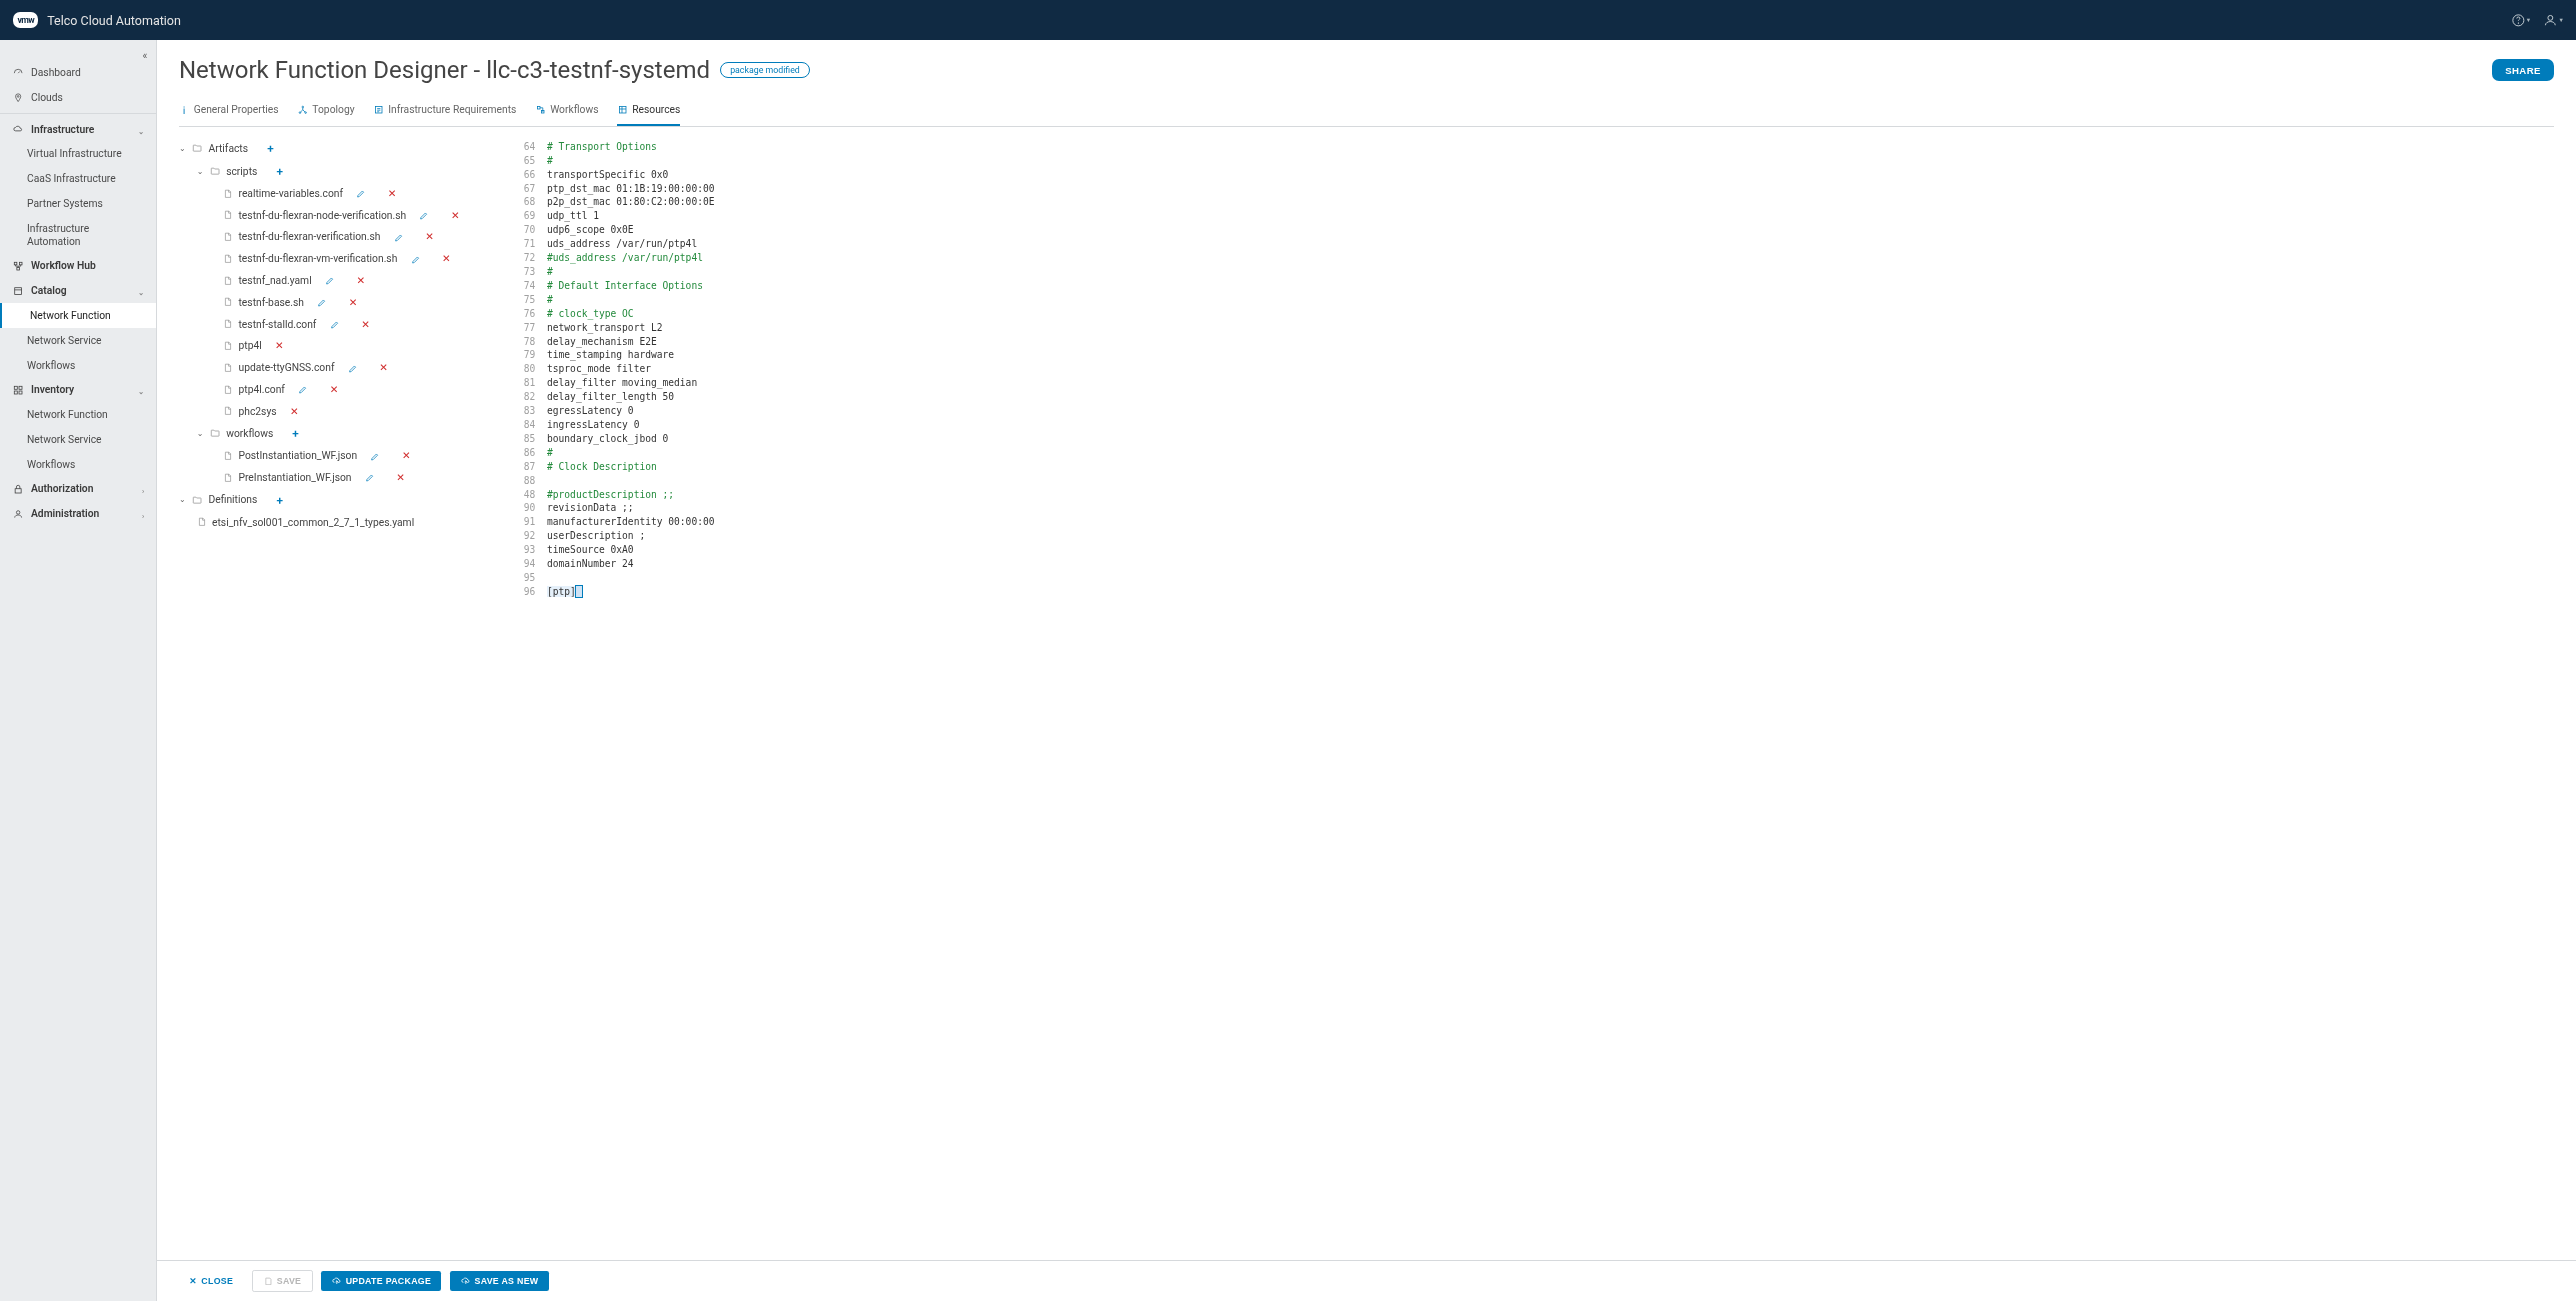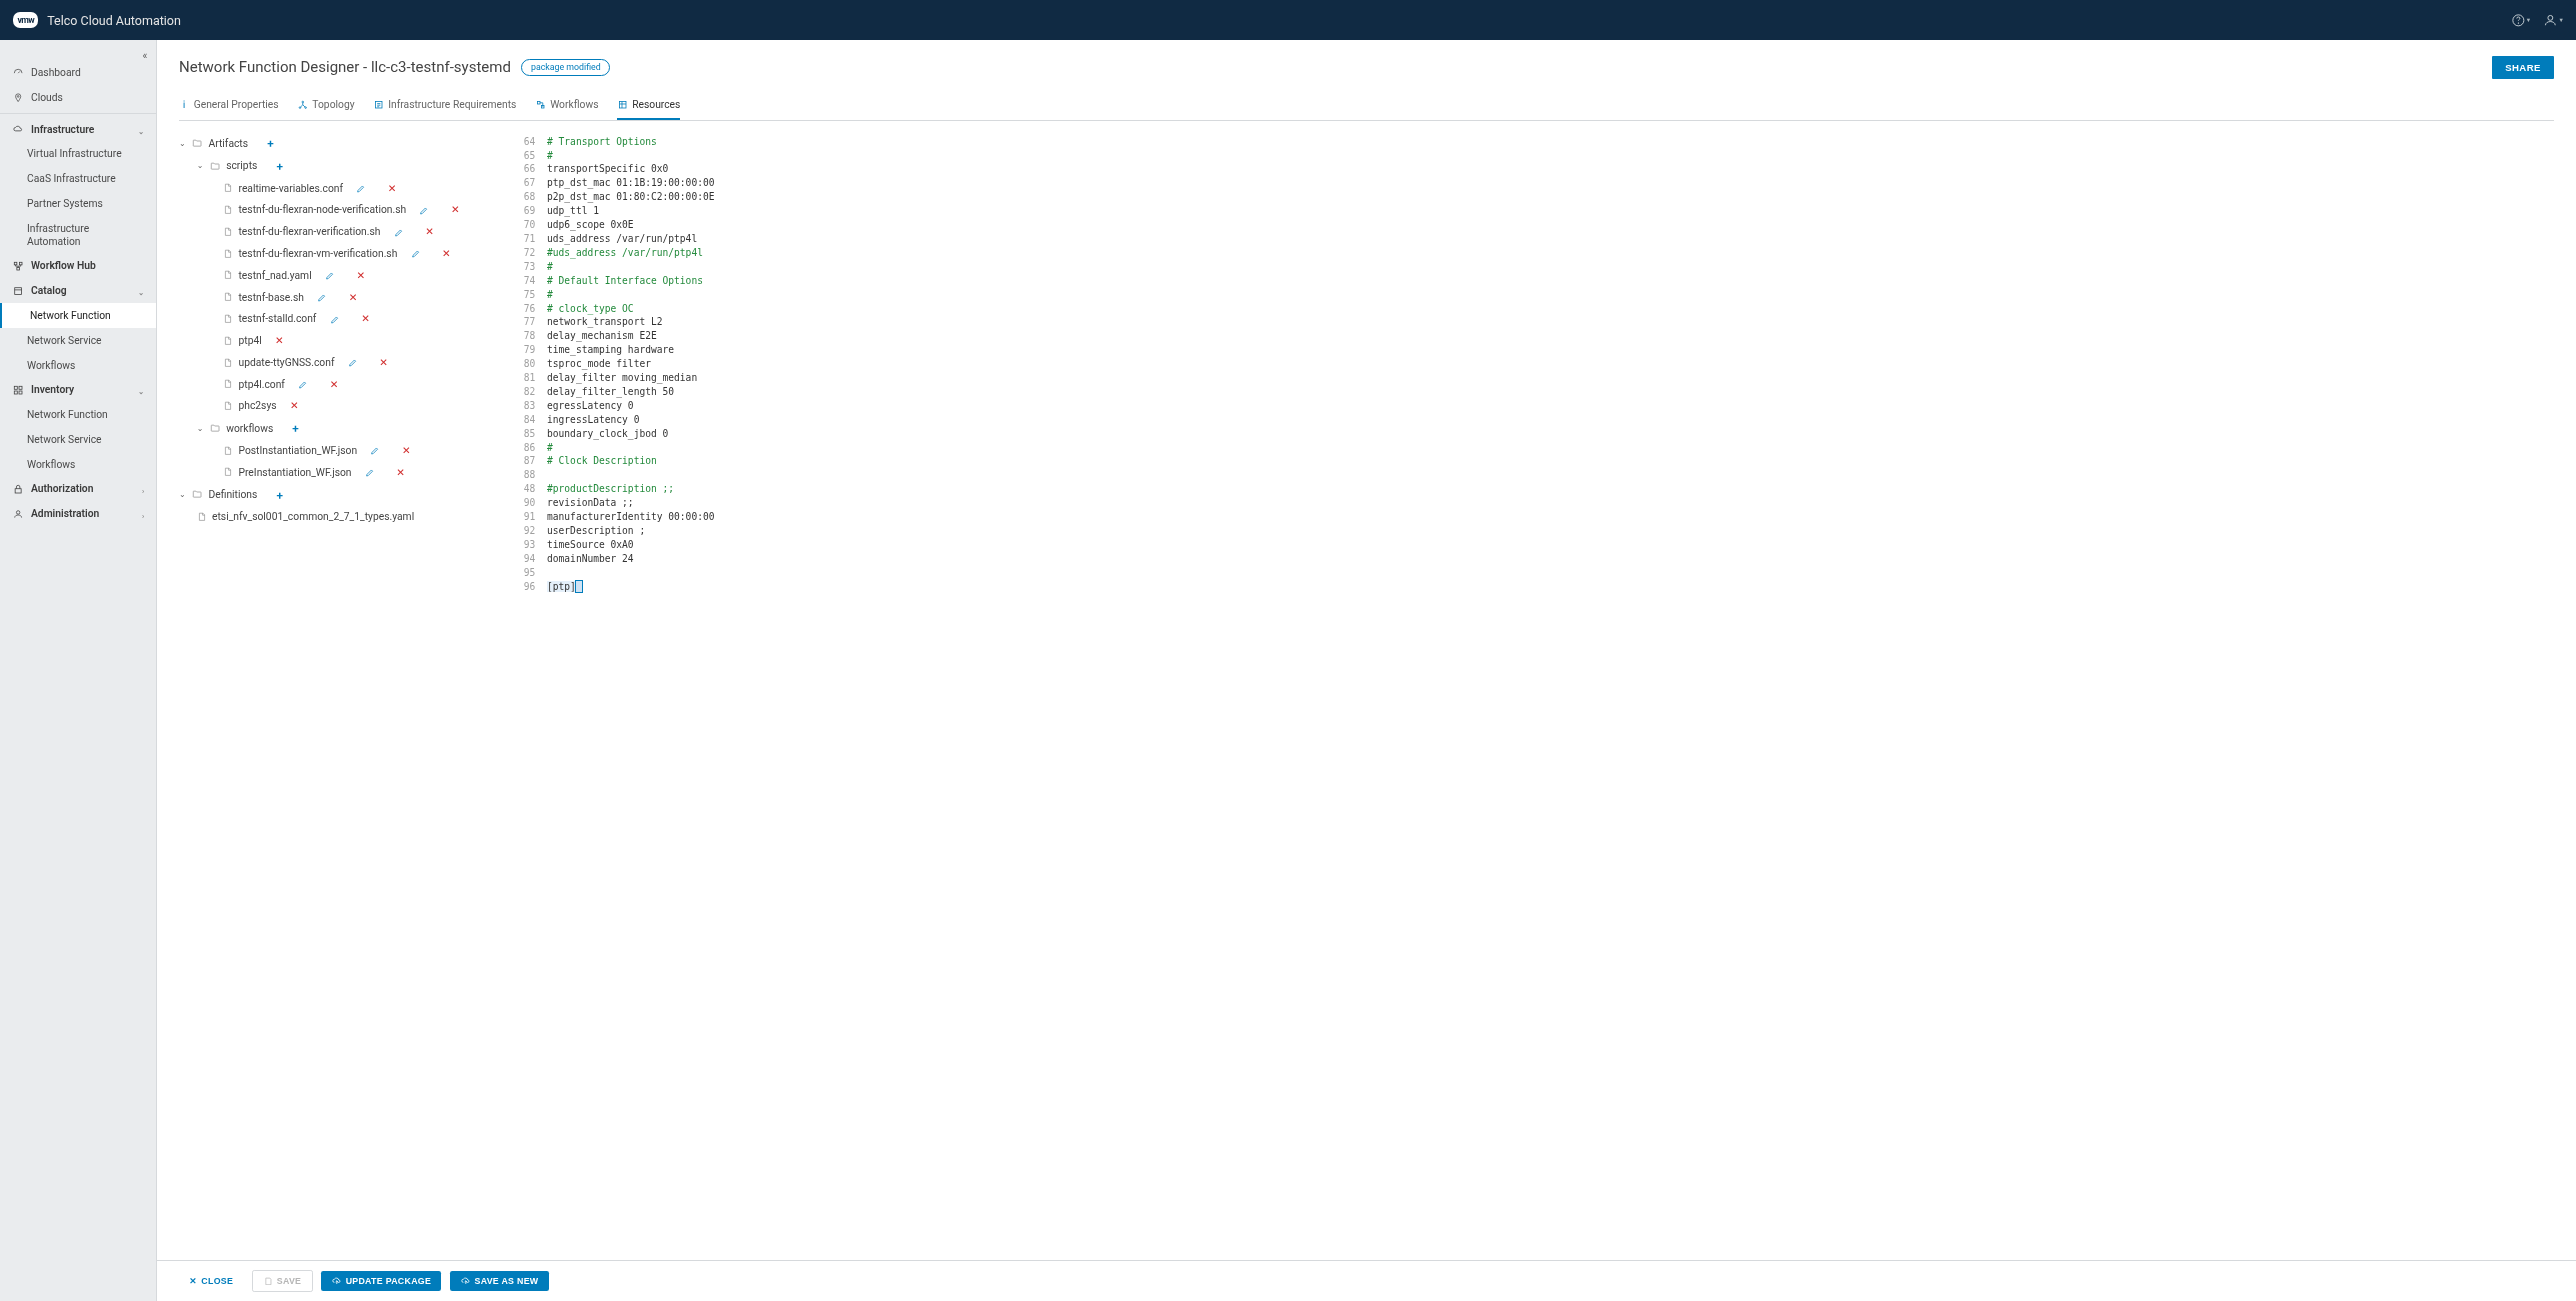--- a/index.html
+++ b/index.html
@@ -28,7 +28,7 @@
   .header-area { padding: 16px 22px 0 22px; }
   .page-title-row { display: flex; align-items: center; gap: 10.3px; justify-content: space-between; }
   .page-title-left { display: flex; align-items: center; gap: 10.3px; }
-  .page-title { font-size: 15px; font-weight: 400; color: #444; }
+  .page-title { font-size: 24px; font-weight: 400; color: #444; }
   .badge-modified { border: 0.7px solid #007cbb; color: #007cbb; border-radius: 8.8px; padding: 2.2px 8.8px; font-size: 8.8px; }
   .share-btn { background: #007cbb; color: #fff; border: none; padding: 5.9px 13.2px; font-size: 9.6px; font-weight: 600; border-radius: 1px; cursor: pointer; letter-spacing: 0.4px; text-align: right; }
 

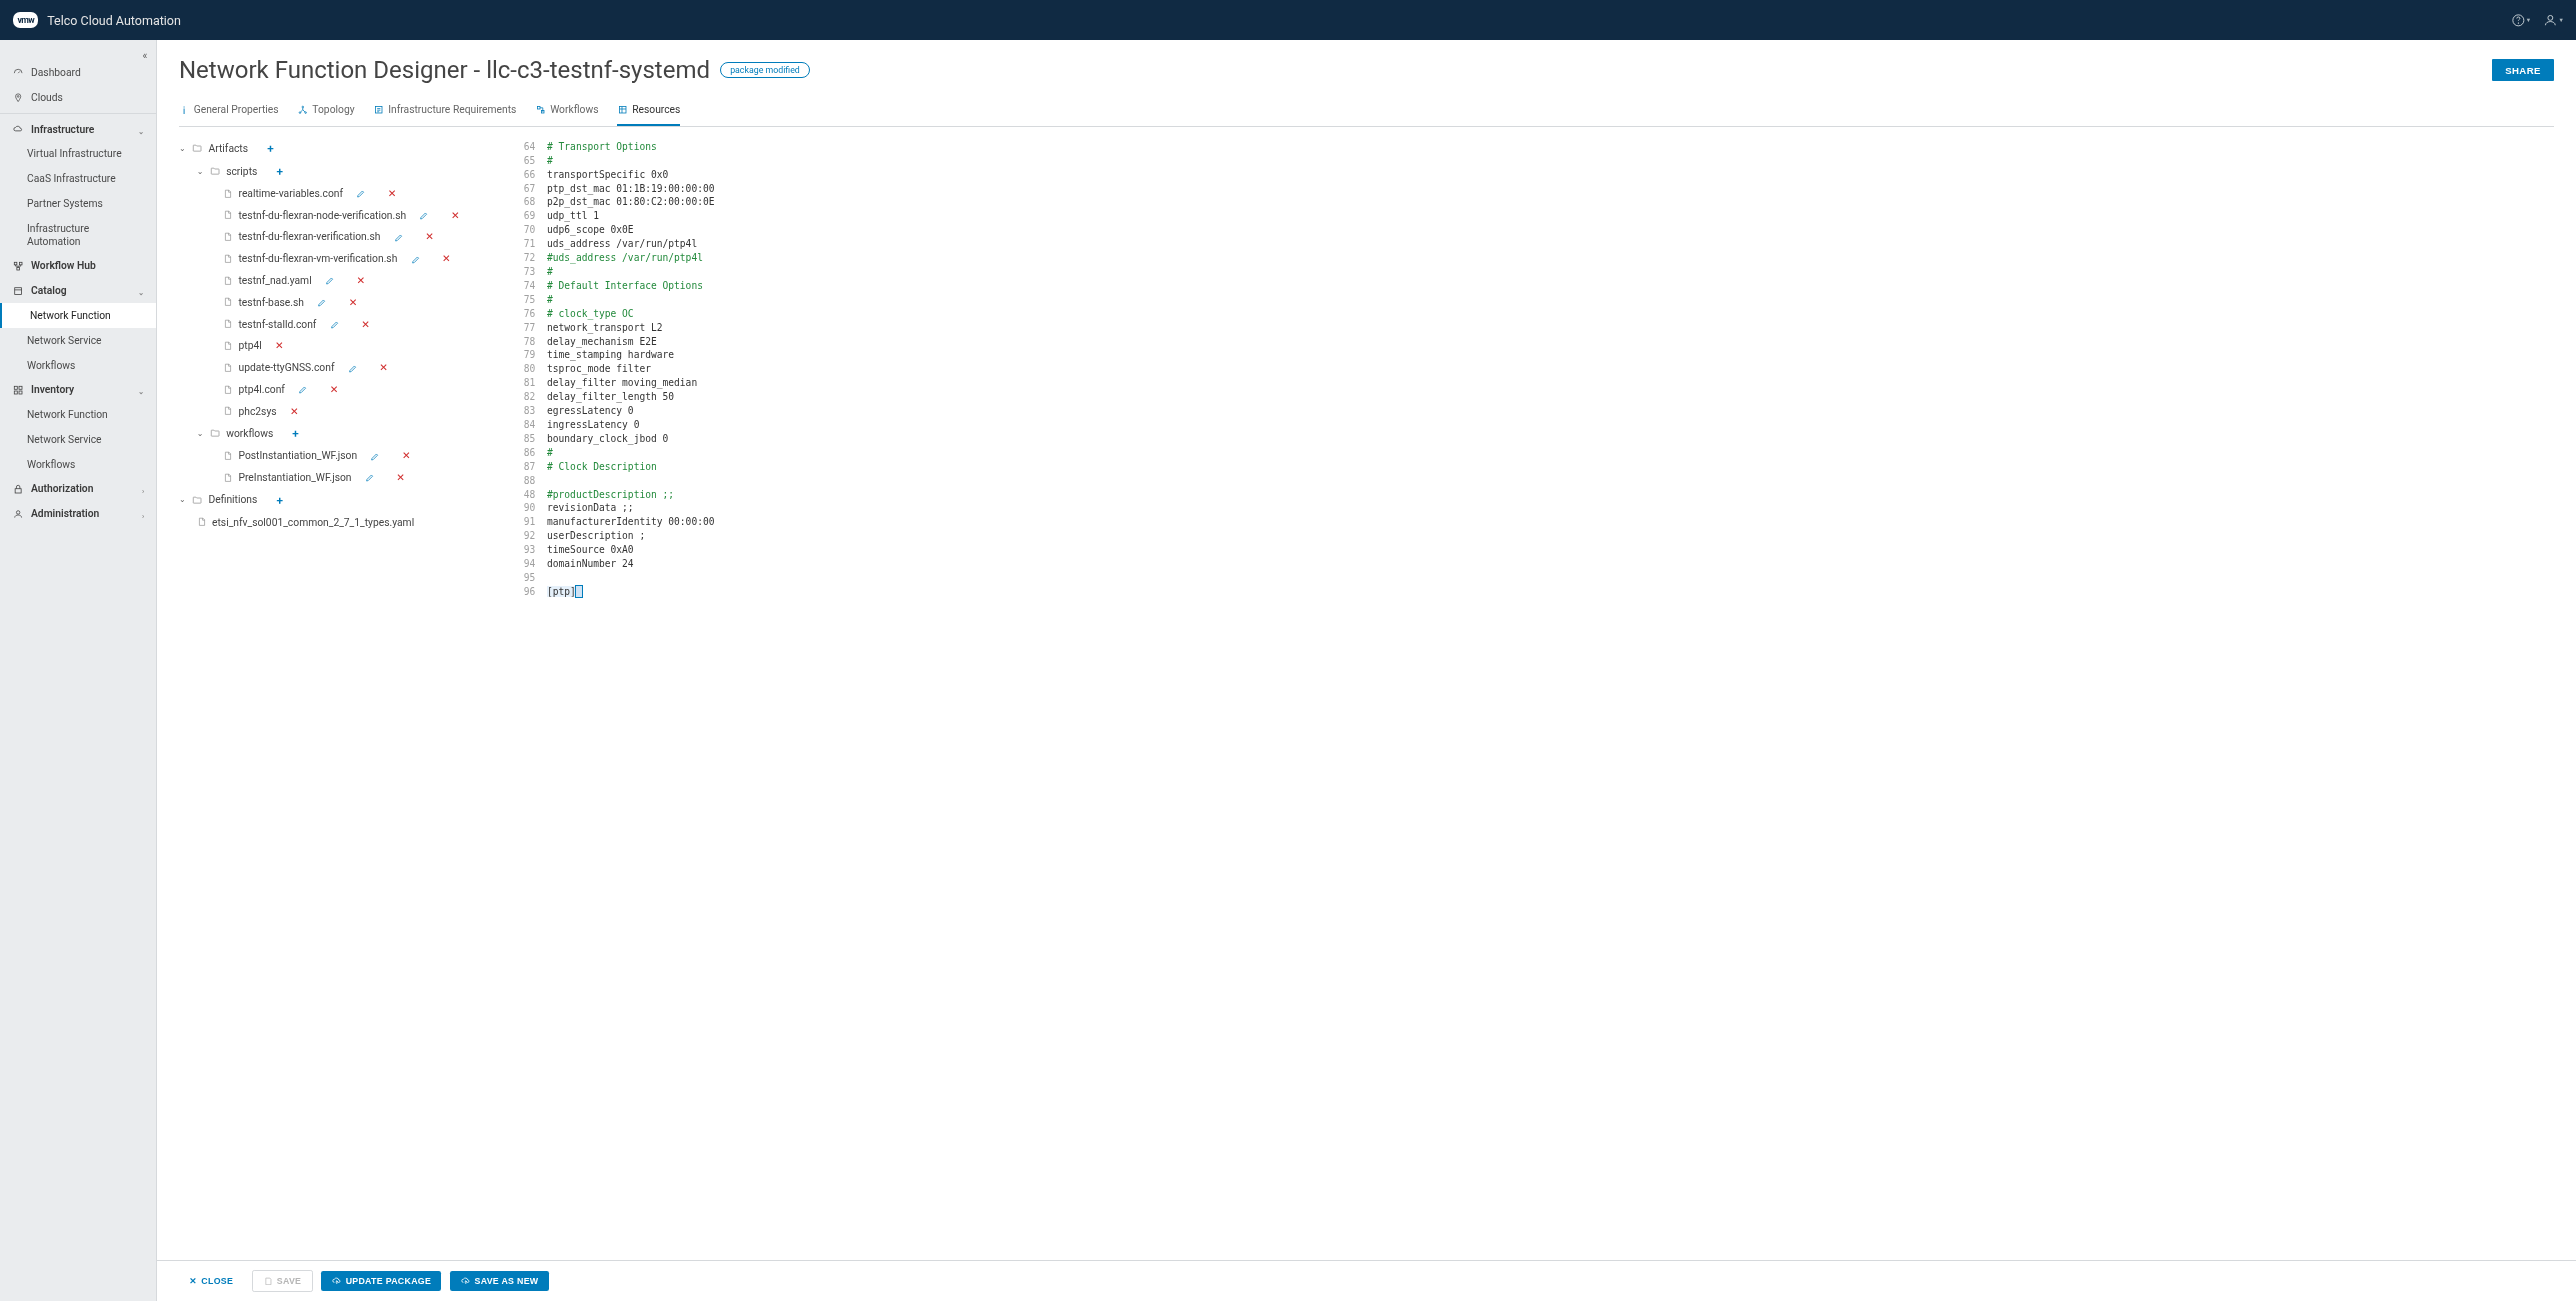--- a/index.html
+++ b/index.html
@@ -30,7 +30,7 @@
   .page-title-left { display: flex; align-items: center; gap: 10.3px; }
   .page-title { font-size: 24px; font-weight: 400; color: #444; }
   .badge-modified { border: 0.7px solid #007cbb; color: #007cbb; border-radius: 8.8px; padding: 2.2px 8.8px; font-size: 8.8px; }
-  .share-btn { background: #007cbb; color: #fff; border: none; padding: 5.9px 13.2px; font-size: 9.6px; font-weight: 600; border-radius: 1px; cursor: pointer; letter-spacing: 0.4px; text-align: right; }
+  .share-btn { background: #007cbb; color: #fff; border: none; padding: 5.9px 13.2px; font-size: 9.6px; font-weight: 600; border-radius: 7px; cursor: pointer; letter-spacing: 0.4px; text-align: right; }
 
   .tabs { display: flex; gap: 19px; border-bottom: 0.7px solid #d6d9dc; margin-top: 11.8px; }
   .tab { display: flex; align-items: center; gap: 4.4px; padding: 7.4px 0; color: #666; cursor: pointer; font-size: 10.3px; border-bottom: 2.2px solid transparent; }

